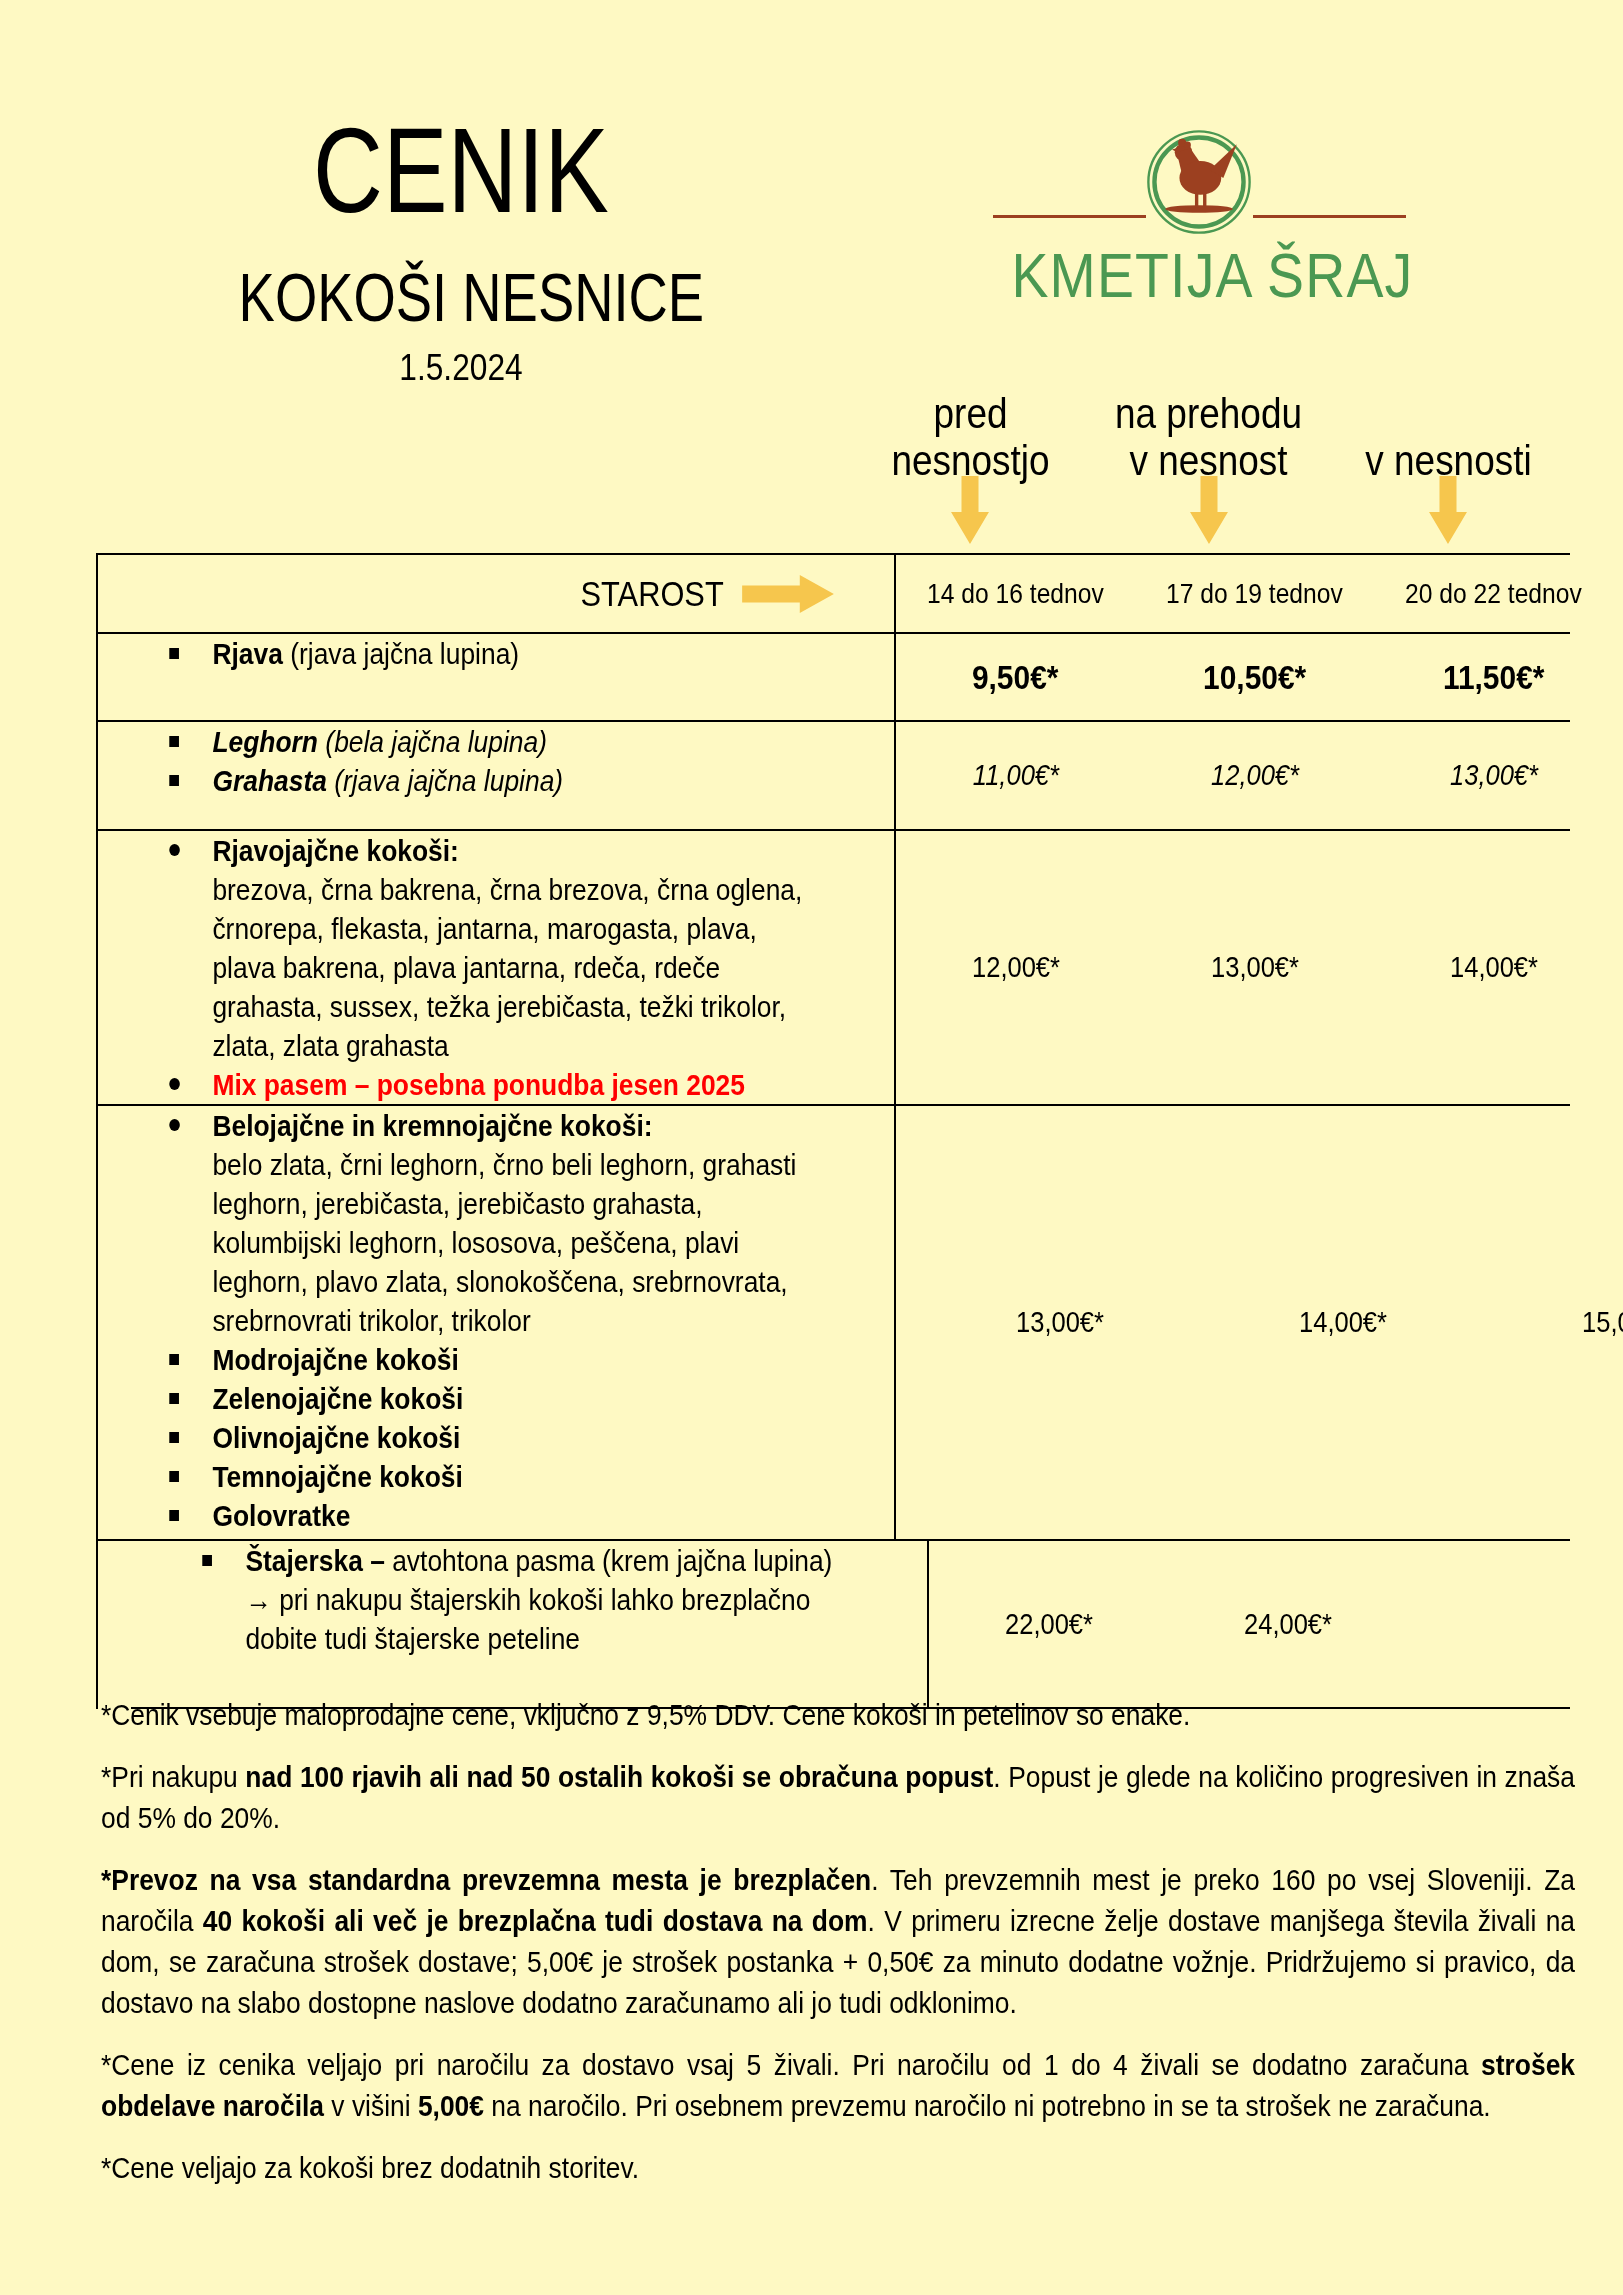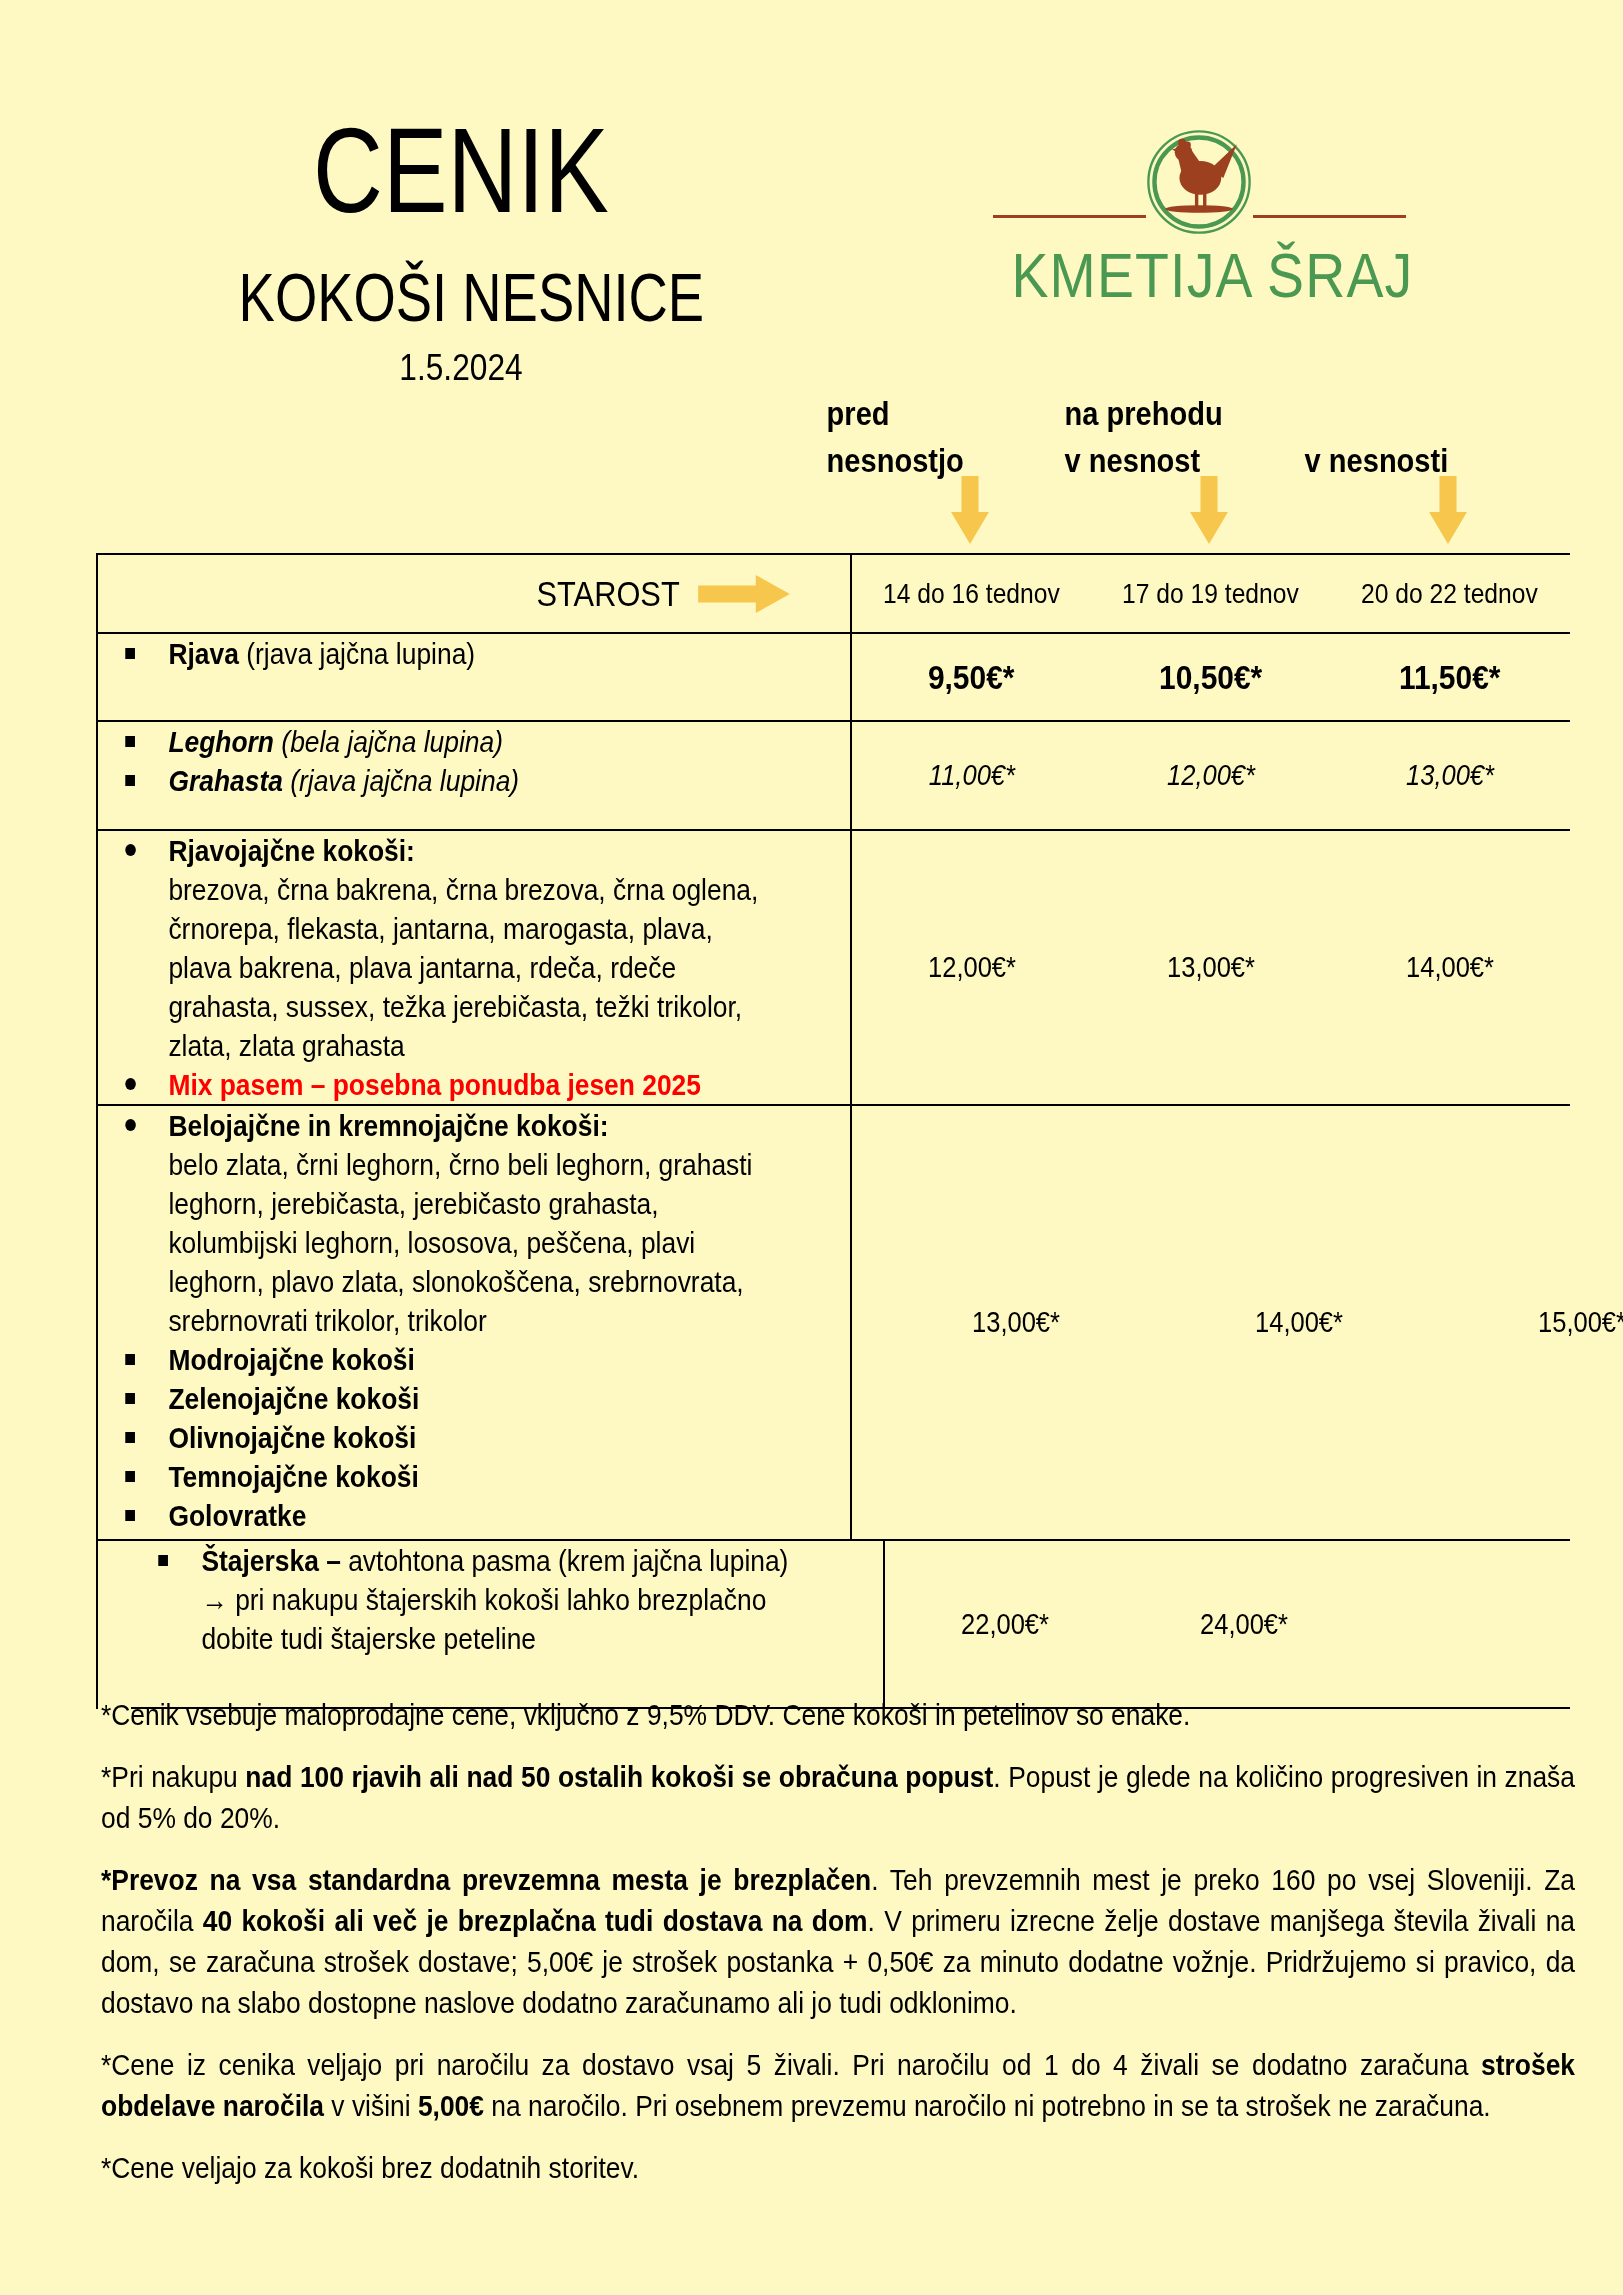--- a/index.html
+++ b/index.html
@@ -19,7 +19,7 @@
              font-size:63px;line-height:72px;color:var(--green);letter-spacing:1.3px;
              transform:scaleX(.88);transform-origin:50% 0;white-space:nowrap;}
   
-  .stage-col{position:absolute;top:390px;width:327px;text-align:left;font-size:33px;line-height:47px;font-weight:bold;}
+  .stage-col{position:absolute;top:390px;width:327px;text-align:center;font-size:42px;line-height:47px;}
   .stage-col div{transform:scaleX(.88);transform-origin:50% 50%;white-space:nowrap;min-height:47px;}
   .down-arrow{position:absolute;top:476px;width:38px;height:68px;}
   

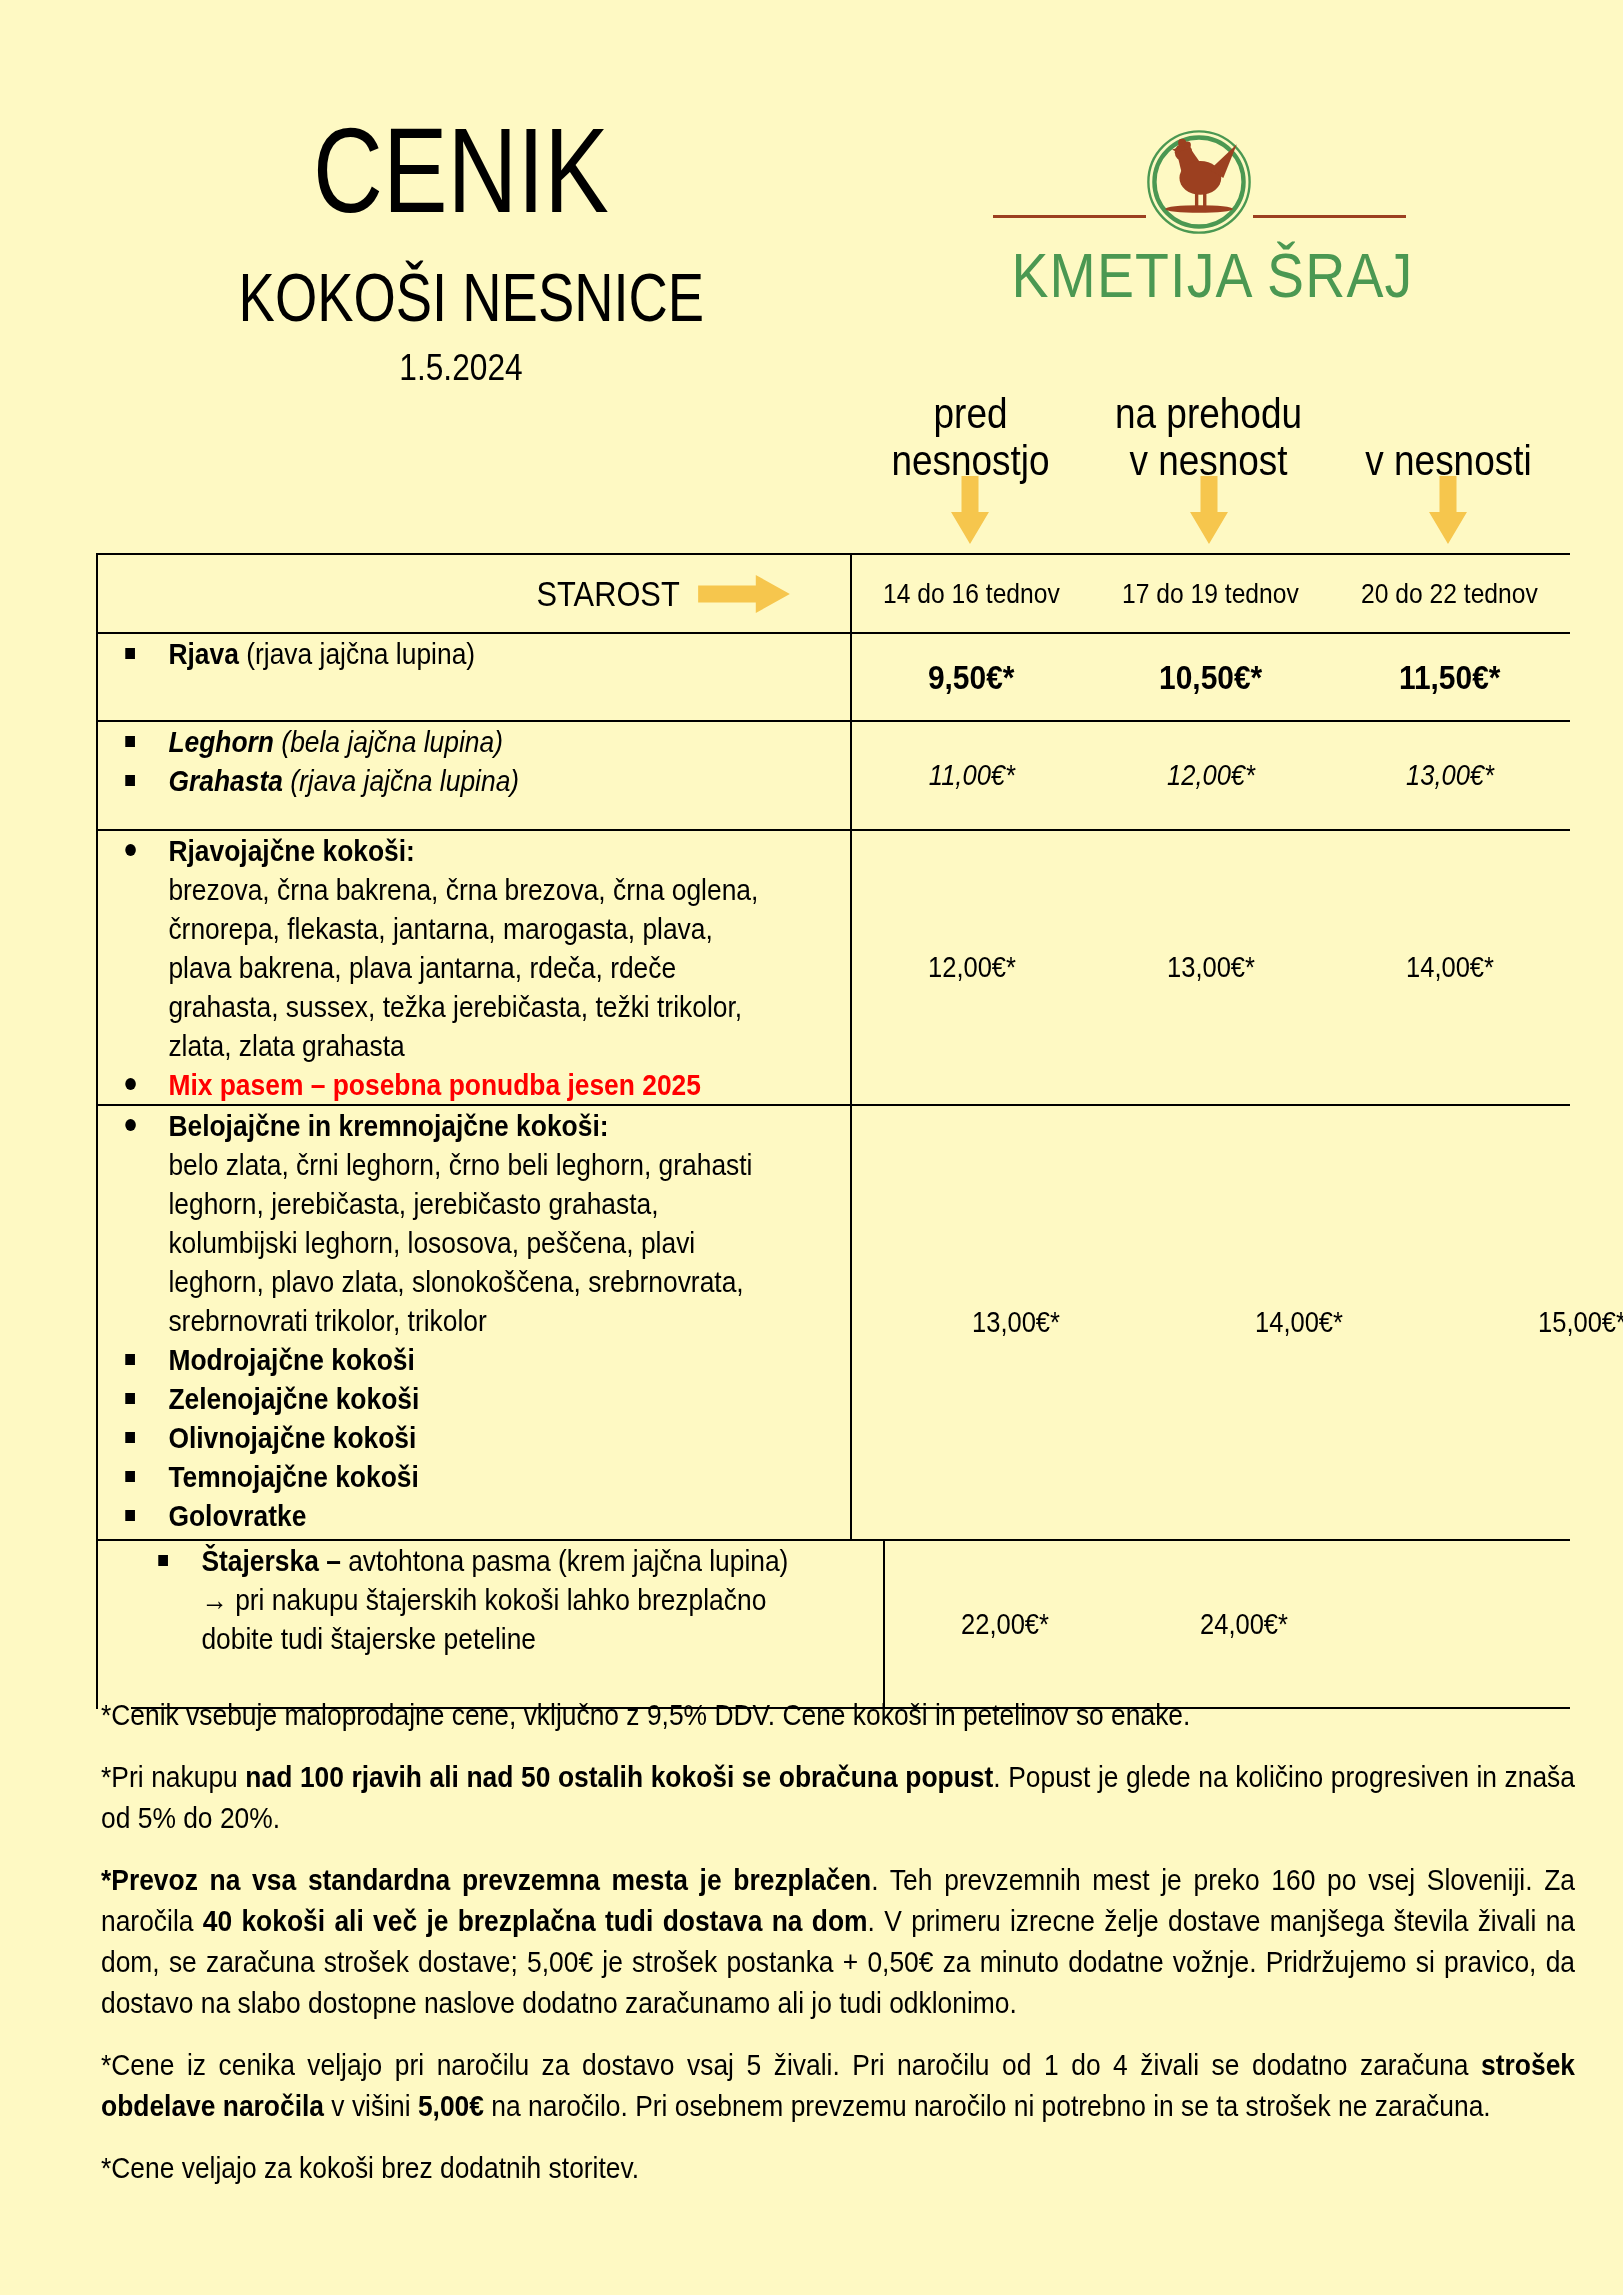--- a/index.html
+++ b/index.html
@@ -24,7 +24,7 @@
   .down-arrow{position:absolute;top:476px;width:38px;height:68px;}
   
   .ptable{position:absolute;left:96px;top:553px;width:1472px;border-left:2.6px solid #000;border-top:2.6px solid #000;}
-  .t-row{display:grid;grid-template-columns:754px 239px 239px 239px;border-bottom:2.6px solid #000;box-sizing:border-box;}
+  .t-row{display:grid;grid-template-columns:754px 239px 239px 239px;border-bottom:2.6px solid #000;box-sizing:border-box;padding-left:44px;}
   .cell{box-sizing:border-box;}
   .cell-left{border-right:2.6px solid #000;display:flex;align-items:flex-start;overflow:hidden;}
   .cellwrap{width:857px;transform:scaleX(.88);transform-origin:0 50%;}

